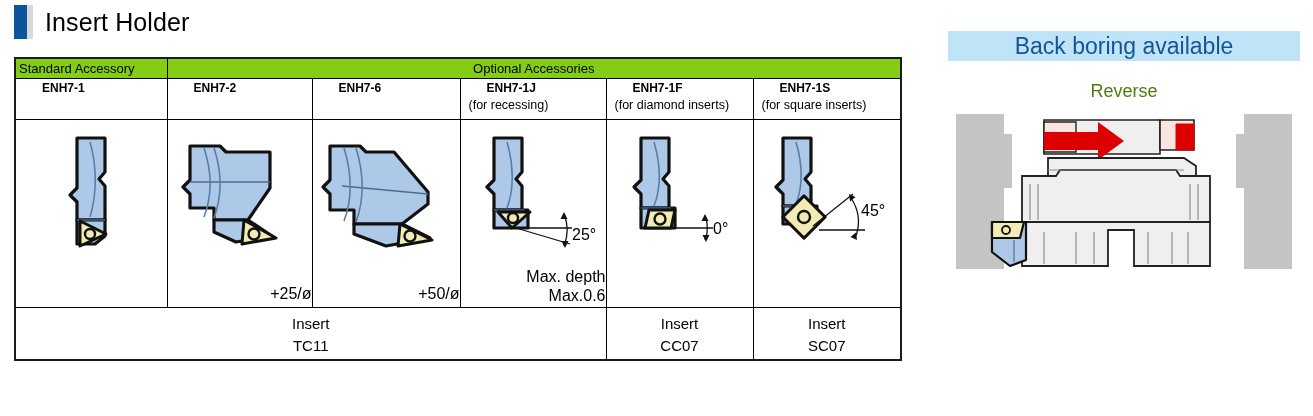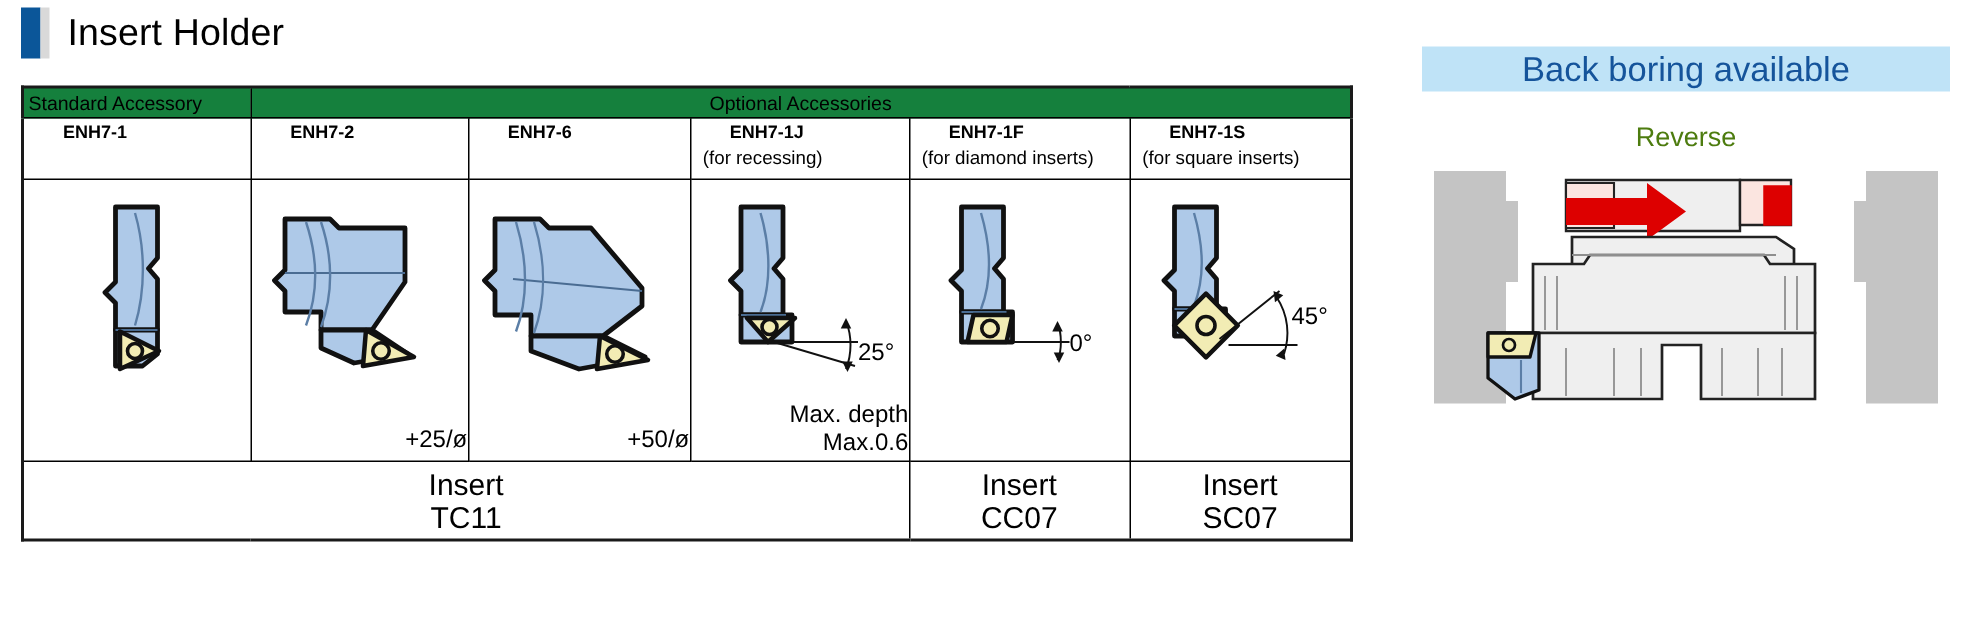--- a/index.html
+++ b/index.html
@@ -27,7 +27,7 @@
   .tbl .outer-t{border-top:2px solid #1a1a1a;}
   .tbl .outer-b{border-bottom:2px solid #1a1a1a;}
 
-  .hdr{background:#15803d;height:19px;font-size:13px;text-align:center;line-height:19px;white-space:nowrap;}
+  .hdr{background:#84cc16;height:19px;font-size:13px;text-align:center;line-height:19px;white-space:nowrap;}
   .hdr.left{padding-left:3px;text-align:left;}
 
   .name-cell{height:40px;padding:3px 0 0 0;}

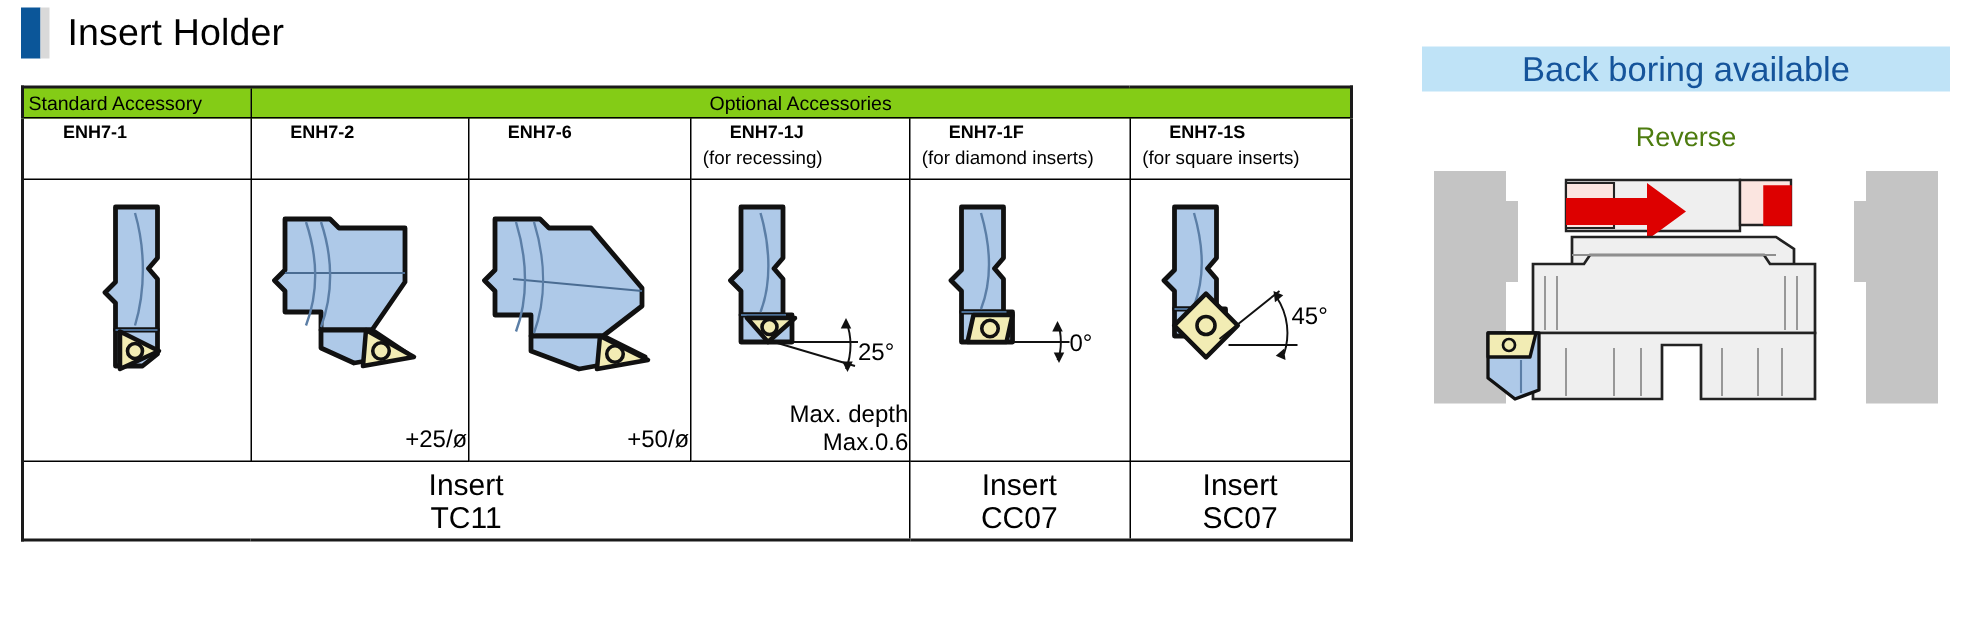--- a/index.html
+++ b/index.html
@@ -41,7 +41,7 @@
   .fig-caption.two{bottom:2px;}
 
   .ins-cell{height:51px;text-align:center;}
-  .ins-line{font-size:20px;line-height:22px;}
+  .ins-line{font-size:15px;line-height:22px;}
   .ins-line.top{padding-top:5px;}
 
   

